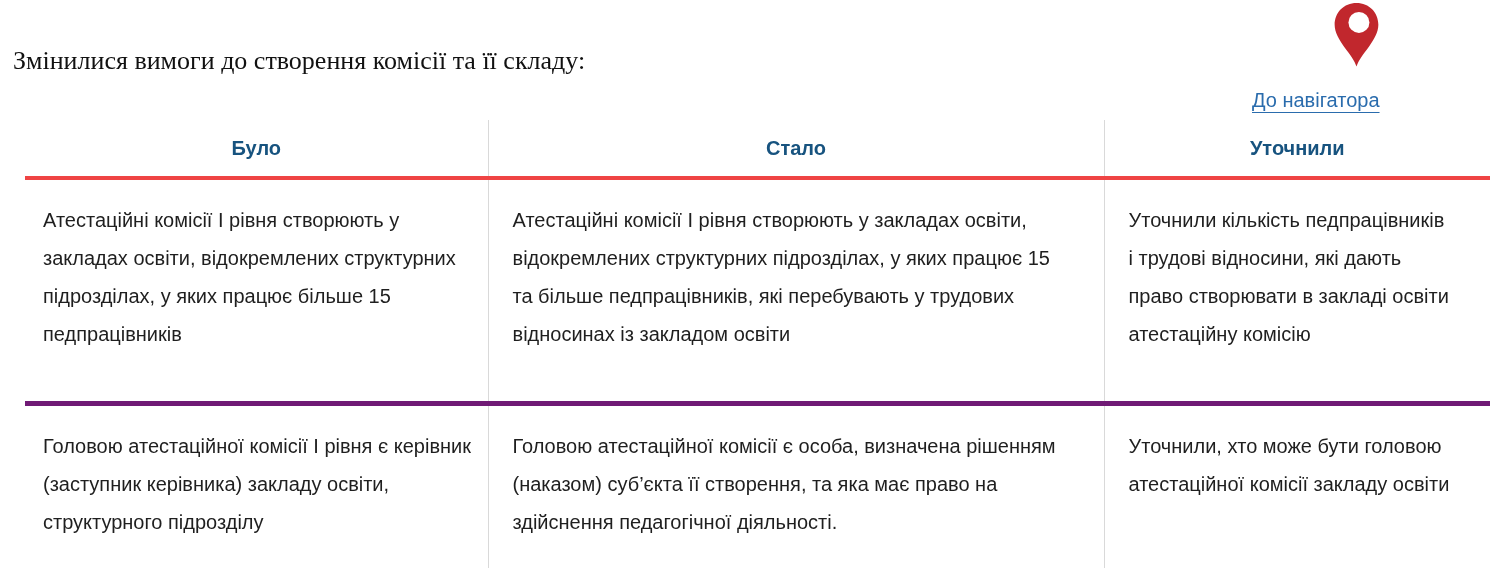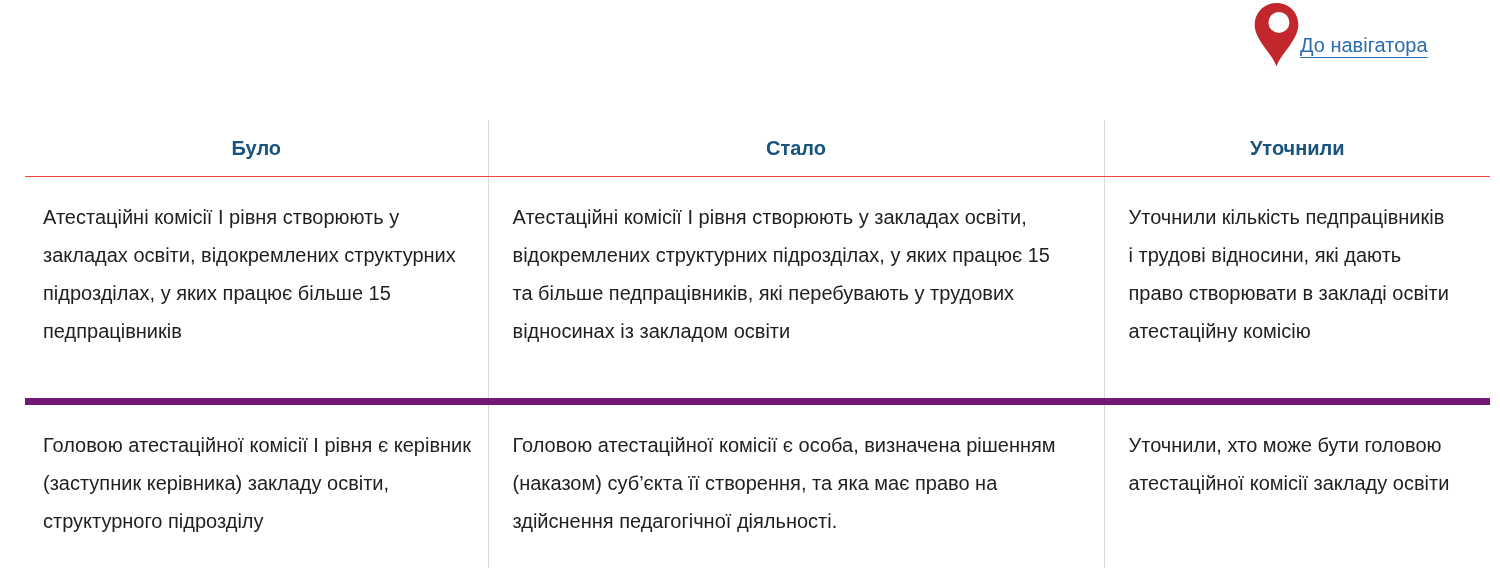--- a/index.html
+++ b/index.html
@@ -118,6 +118,7 @@
 <body>
 
 <div class="top">
+  <p class="page-subtitle">Змінилися вимоги до створення комісії та її складу:</p>
 
   <div class="navigator">
     <svg class="pin-icon" viewBox="0 0 48 70" aria-hidden="true">

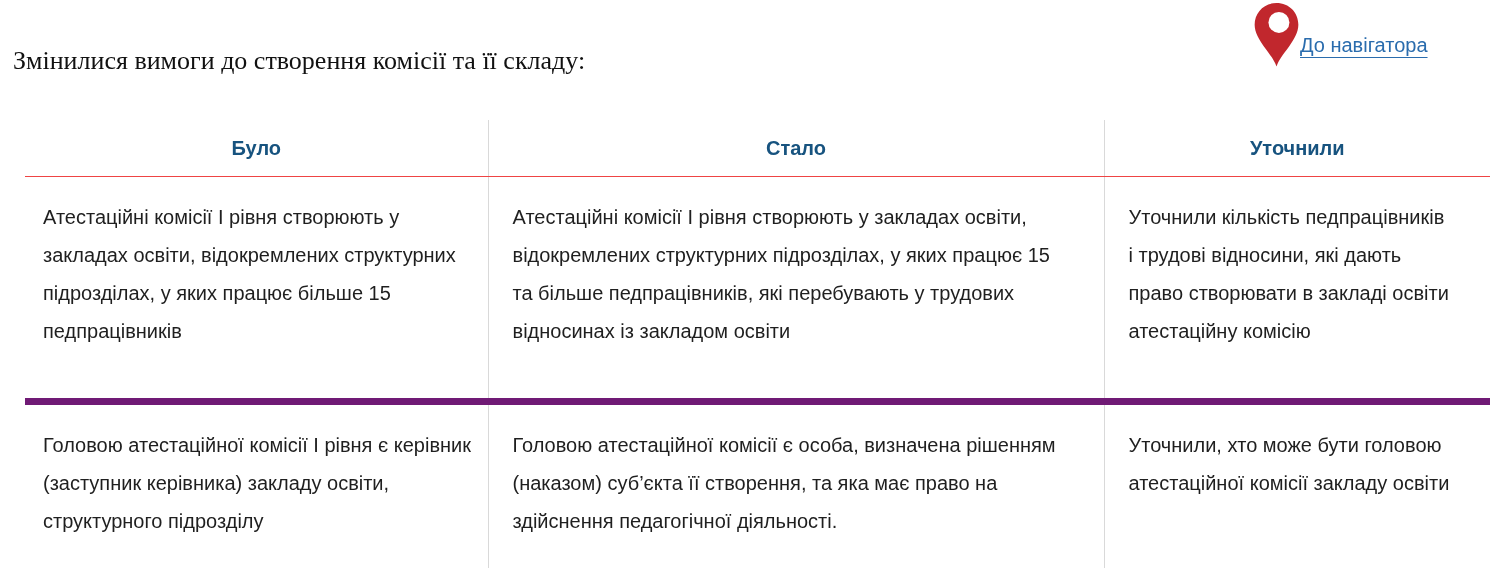--- a/index.html
+++ b/index.html
@@ -48,7 +48,8 @@
     left: 1252px;
     top: 2px;
     display: flex;
-    align-items: center;
+    flex-direction: column;
+    align-items: flex-end;
   }
   .pin-icon {
     width: 47px;

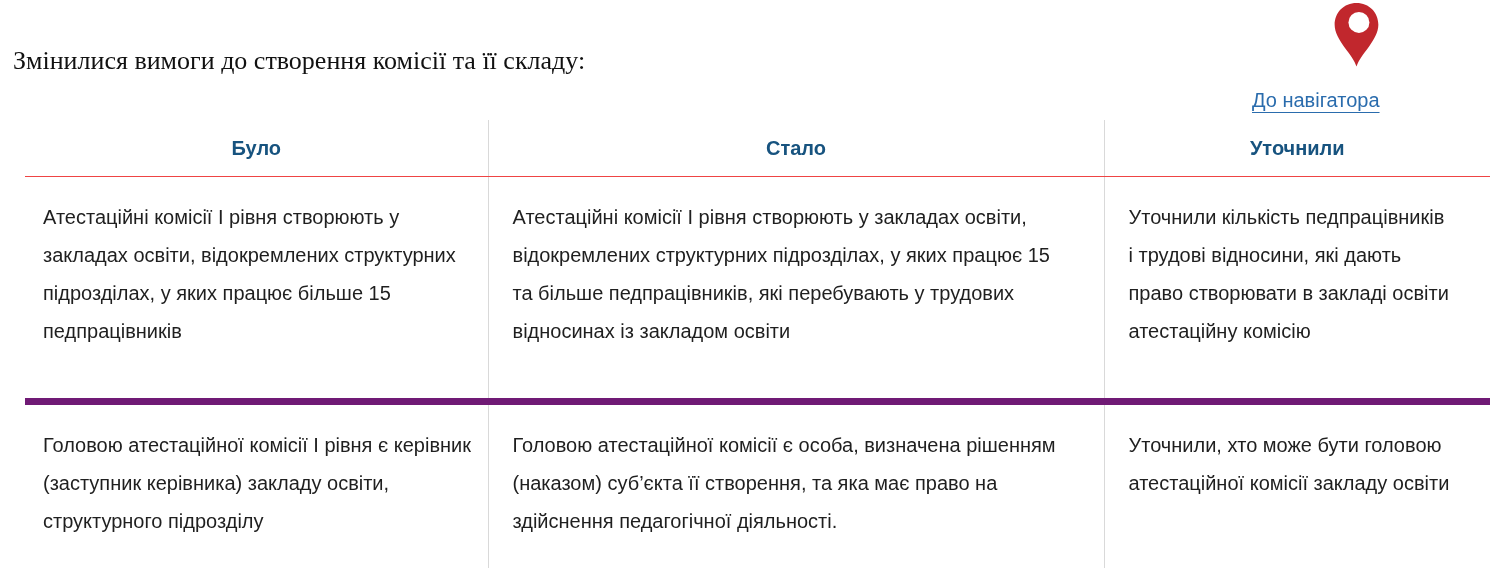--- a/index.html
+++ b/index.html
@@ -95,7 +95,7 @@
     font-size: 20px;
     font-weight: 700;
     color: #17537f;
-    border-bottom: 1px solid #ef4444;
+    border-bottom: 4px solid #ef4444;
     padding: 0;
   }
   table.compare tbody tr.row-1 td {

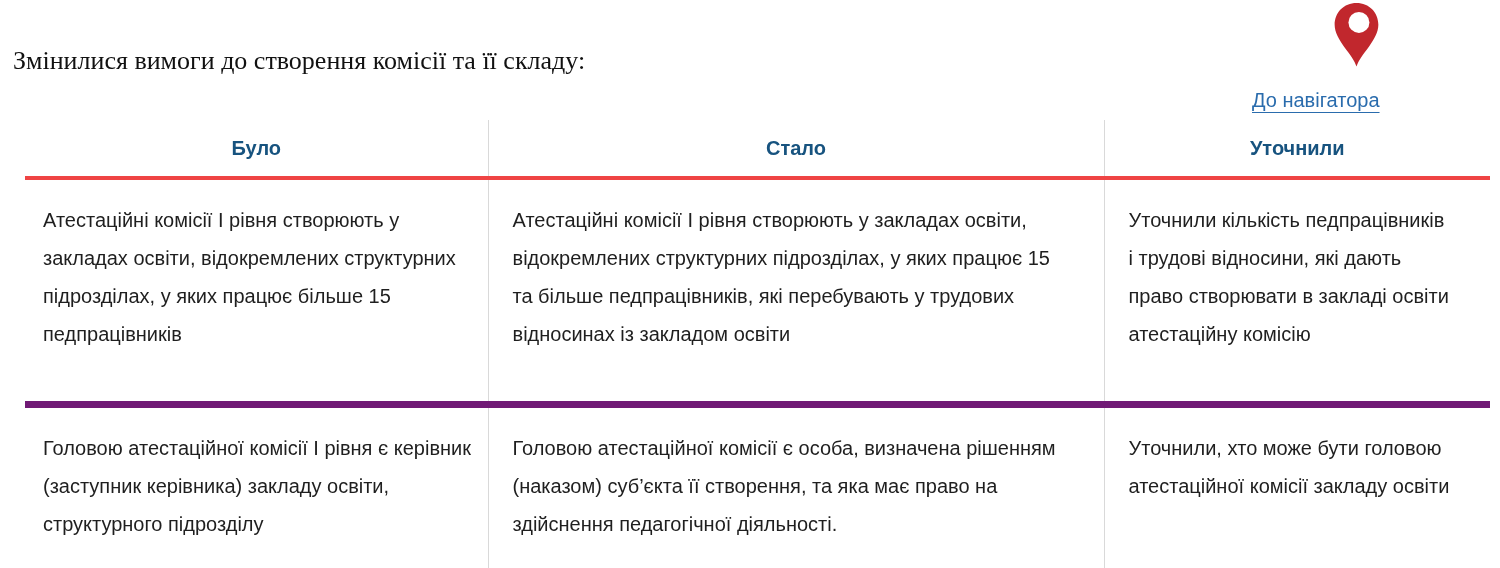--- a/index.html
+++ b/index.html
@@ -99,7 +99,7 @@
     padding: 0;
   }
   table.compare tbody tr.row-1 td {
-    border-bottom: 7px solid #701a75;
+    border-bottom: 5px solid #701a75;
   }
   table.compare tbody td {
     vertical-align: top;

